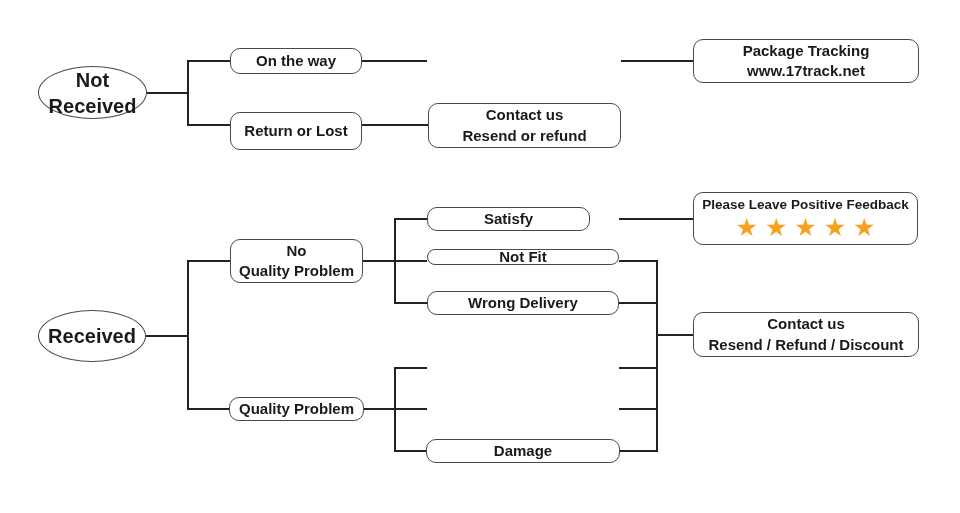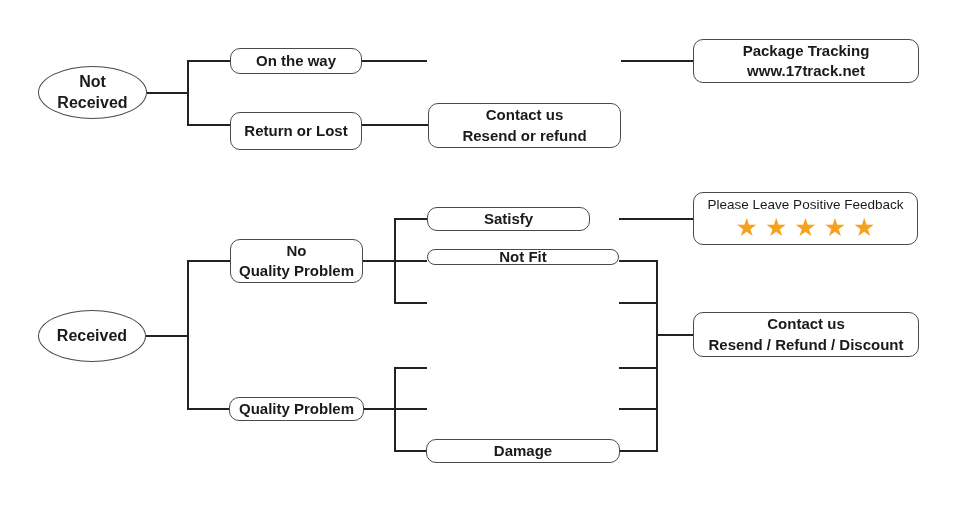--- a/index.html
+++ b/index.html
@@ -47,7 +47,7 @@
     align-items: center;
     justify-content: center;
     text-align: center;
-    font-size: 16px;
+    font-size: 20px;
     font-weight: 600;
     line-height: 1.3;
     white-space: pre-line;

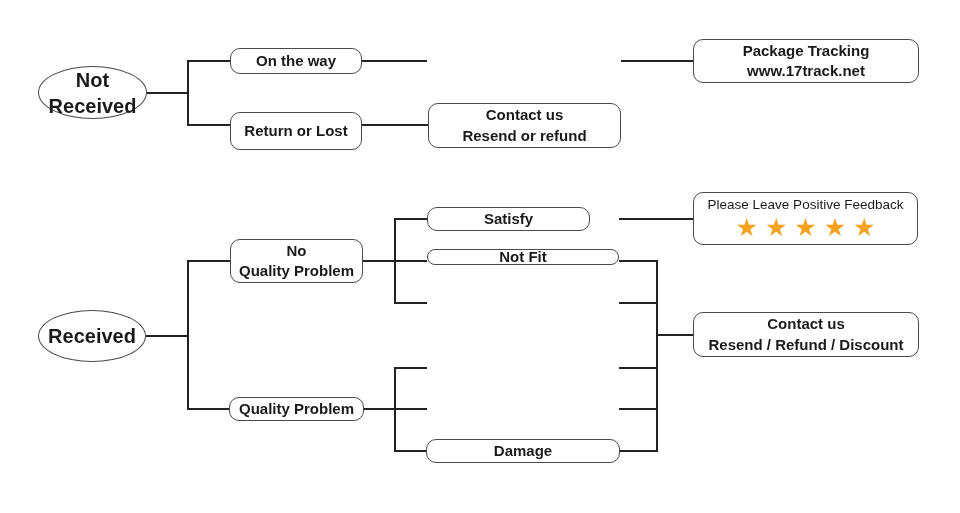--- a/index.html
+++ b/index.html
@@ -66,7 +66,7 @@
   }
   .feedback-title {
     font-size: 13.5px;
-    font-weight: 400;
+    font-weight: 700;
     line-height: 1.2;
     margin-top: 1px;
   }

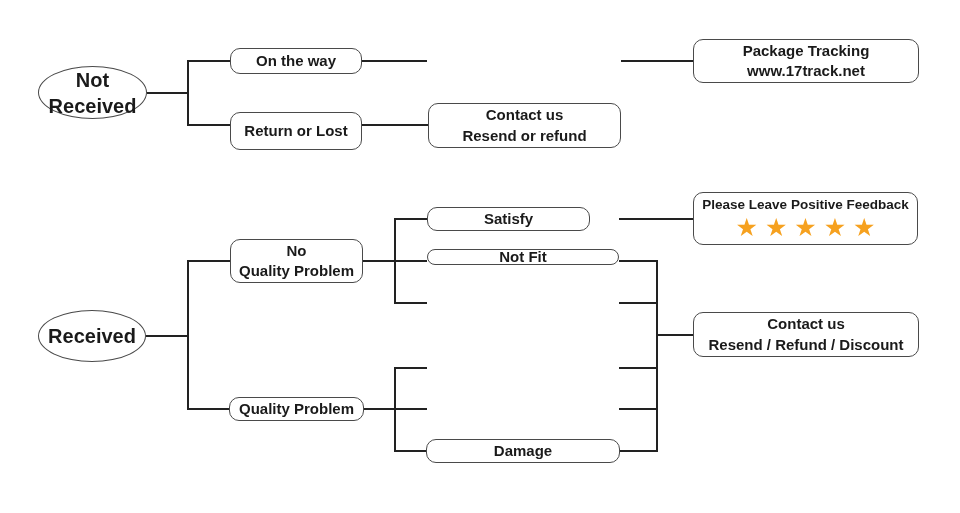--- a/index.html
+++ b/index.html
@@ -140,6 +140,7 @@
 
   <div class="box" style="left:427px;top:249px;width:192px;height:16px">Not Fit</div>
 
+  <div class="box" style="left:427px;top:291px;width:192px;height:24px">Wrong Delivery</div>
 
 
 

